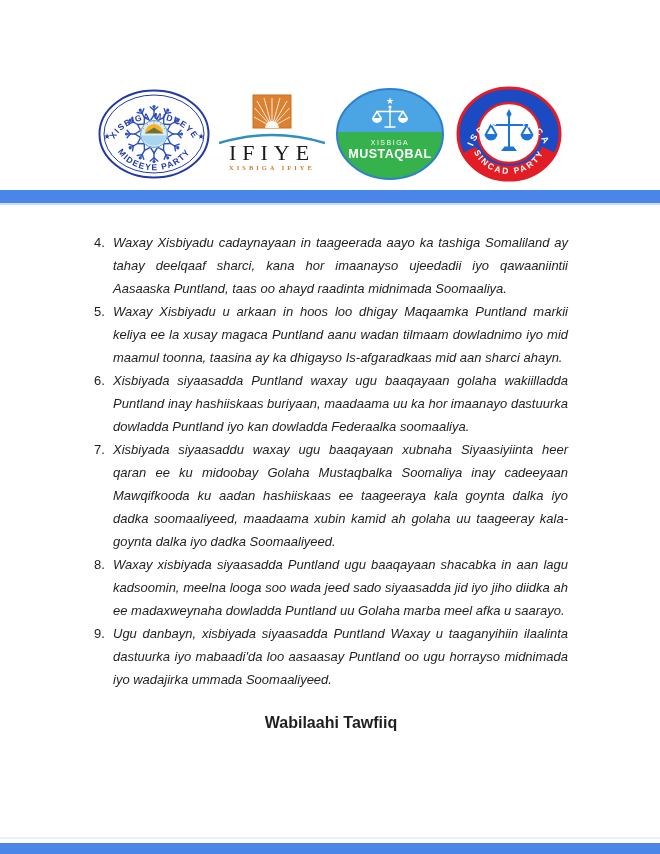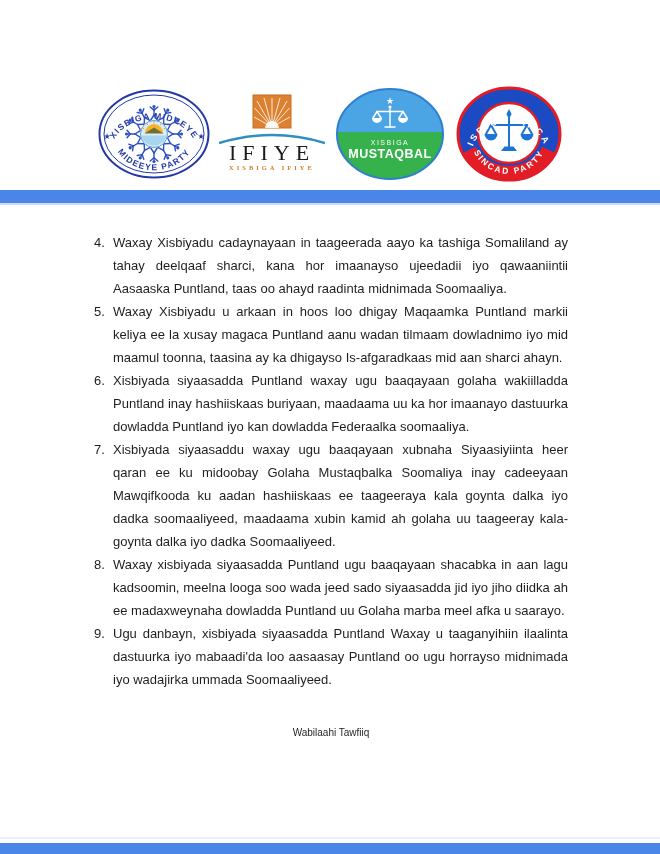--- a/index.html
+++ b/index.html
@@ -22,7 +22,7 @@
   }
   .item{display:flex;}
   .num{flex:0 0 19px;}
-  .txt{flex:1;text-align:justify;}
+  .txt{flex:1;text-align:justify;font-style:italic;}
   .closing{margin-top:30px;text-align:center;font-weight:normal;font-size:10px;}
   .bar-bottom-hint{position:absolute;left:0;bottom:15px;width:100%;height:2px;background:#eaf0fb;}
   .bar-bottom{position:absolute;left:0;bottom:0;width:100%;height:11px;background:#4a86e8;}

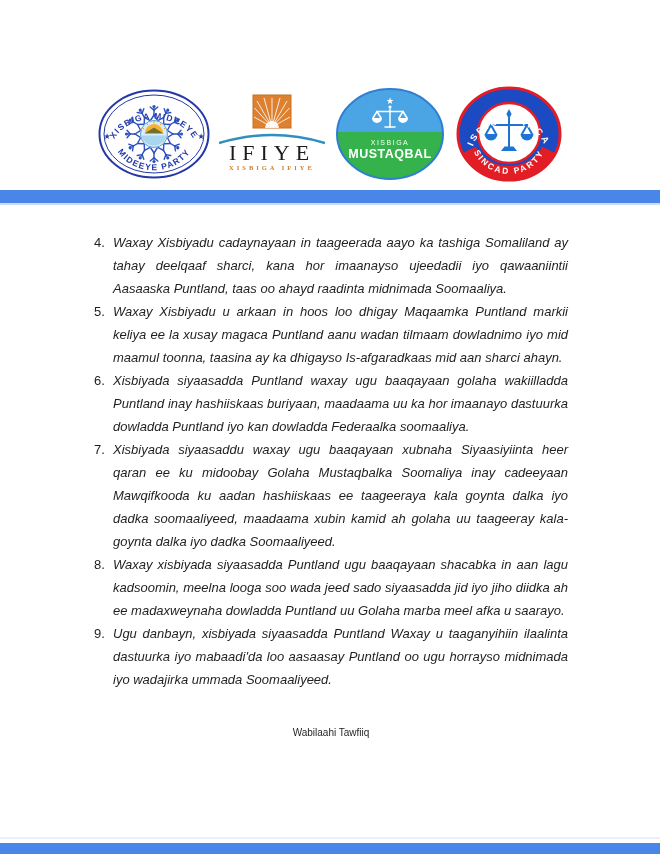--- a/index.html
+++ b/index.html
@@ -23,7 +23,7 @@
   .item{display:flex;}
   .num{flex:0 0 19px;}
   .txt{flex:1;text-align:justify;font-style:italic;}
-  .closing{margin-top:30px;text-align:center;font-weight:normal;font-size:10px;}
+  .closing{margin-top:20px;text-align:center;font-weight:bold;font-size:16px;}
   .bar-bottom-hint{position:absolute;left:0;bottom:15px;width:100%;height:2px;background:#eaf0fb;}
   .bar-bottom{position:absolute;left:0;bottom:0;width:100%;height:11px;background:#4a86e8;}
   svg text{font-family:"Liberation Sans","DejaVu Sans",sans-serif;}

